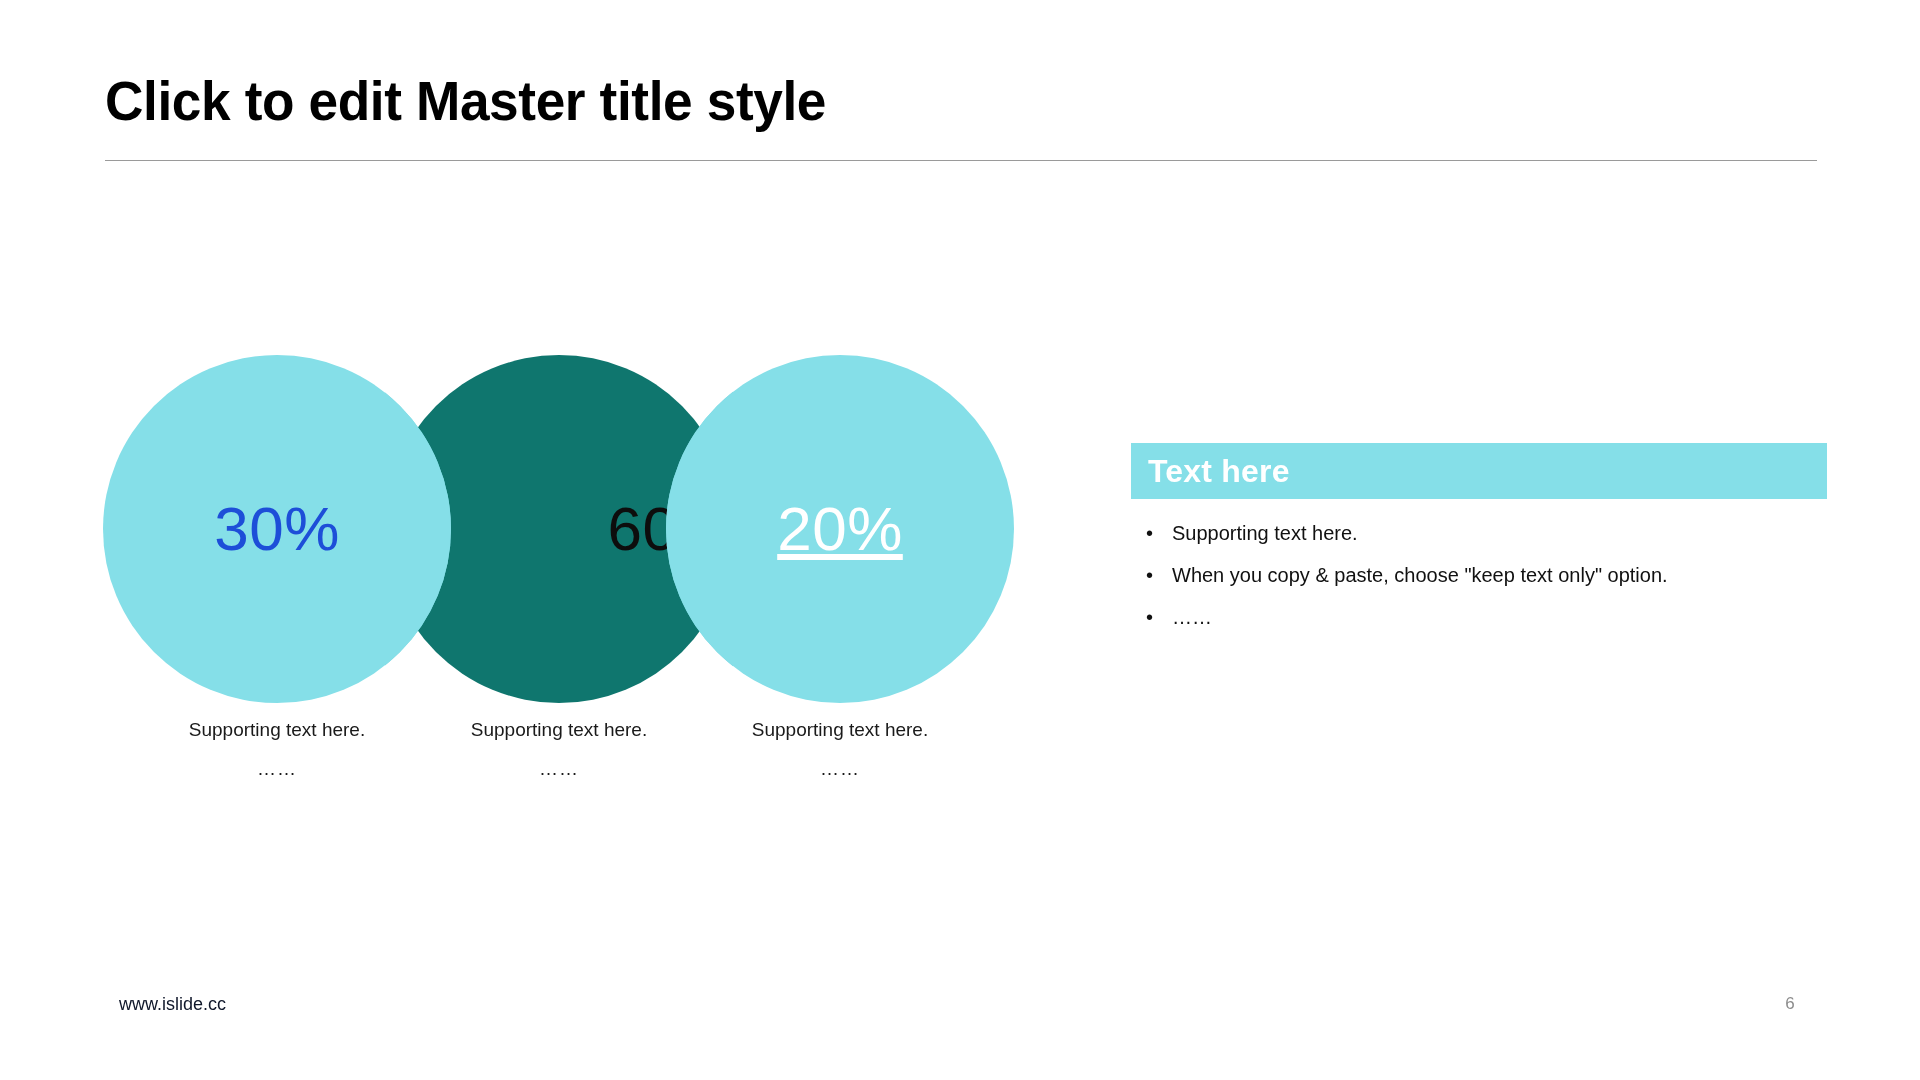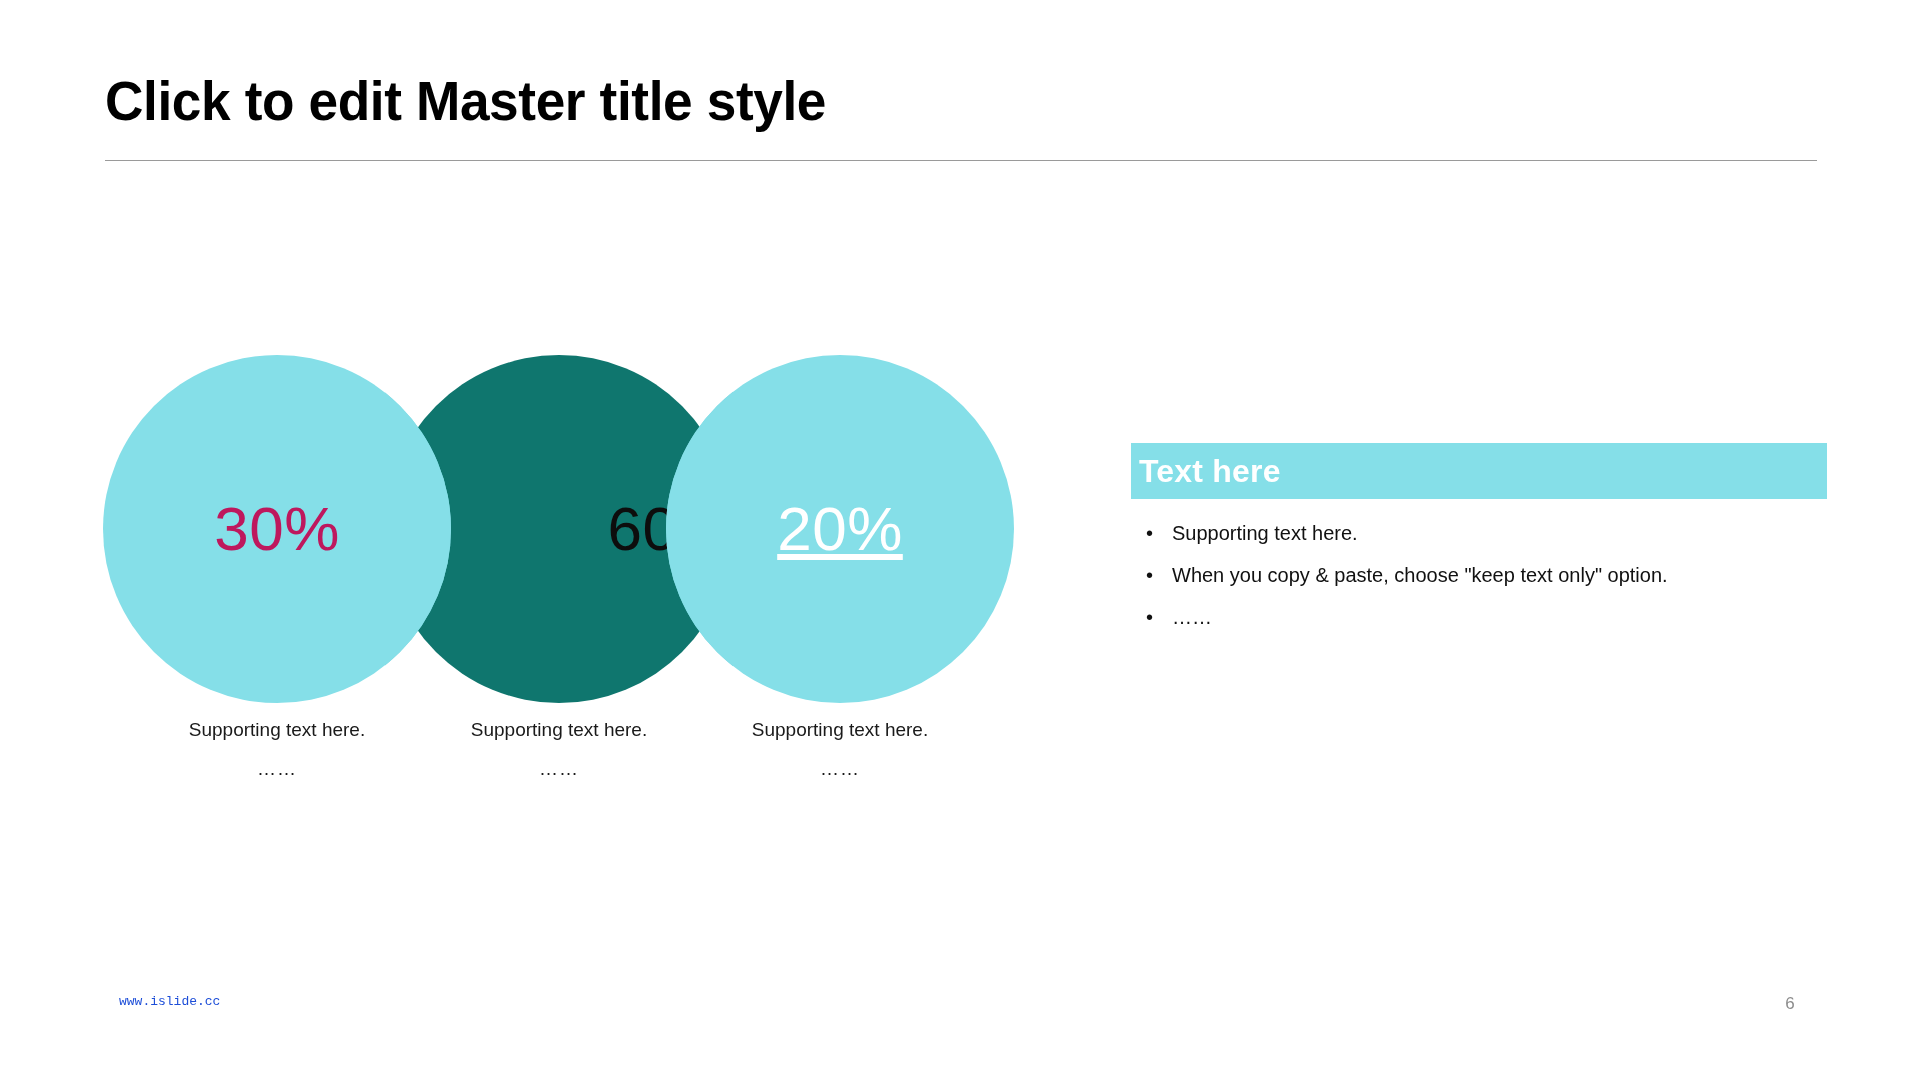--- a/index.html
+++ b/index.html
@@ -162,7 +162,7 @@
     background: #85dfe8;
     display: flex;
     align-items: center;
-    padding-left: 8px;
+    padding-left: 17px;
   }
 
   .panel-header-text {

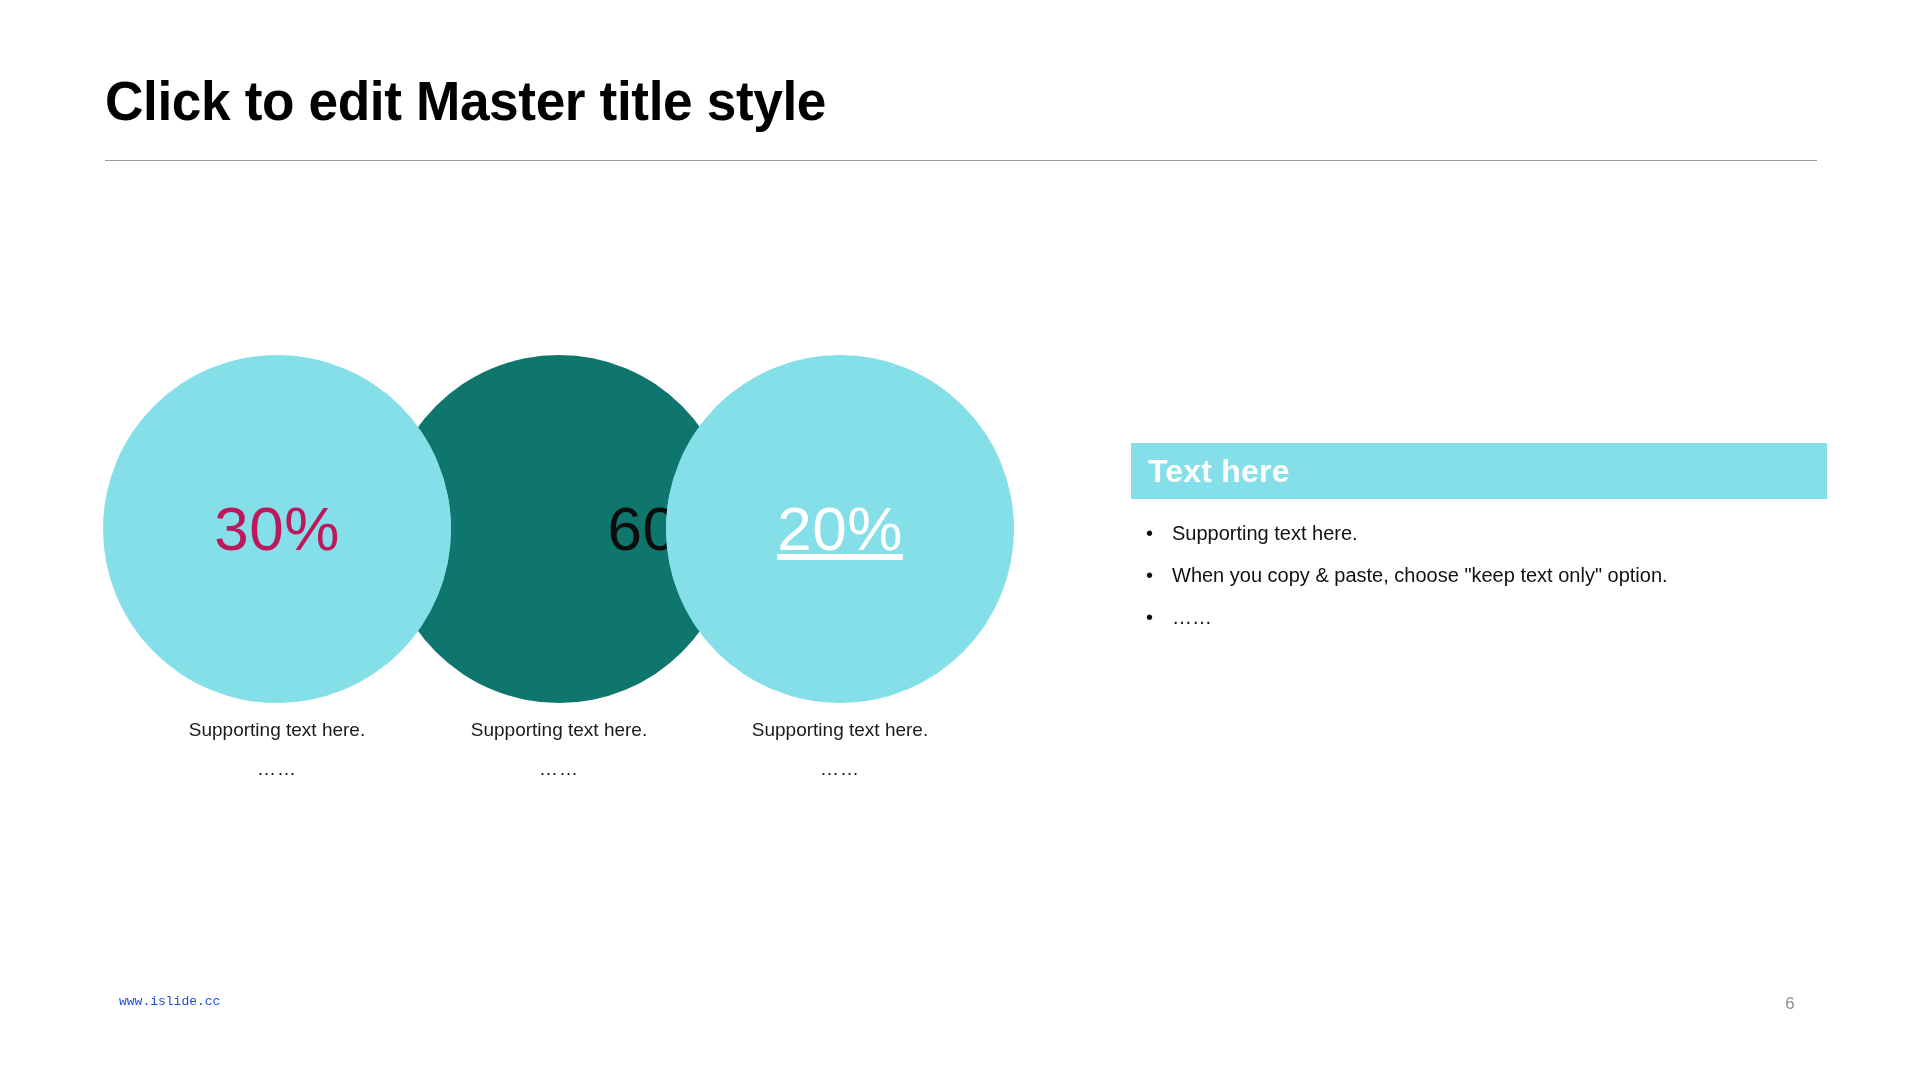--- a/index.html
+++ b/index.html
@@ -90,7 +90,7 @@
     background: #85dfe8;
     z-index: 3;
   }
-  .circle-1 .pct { color: #be185d; }
+  .circle-1 .pct { color: #1d4ed8; }
 
   
   .circle-2 {

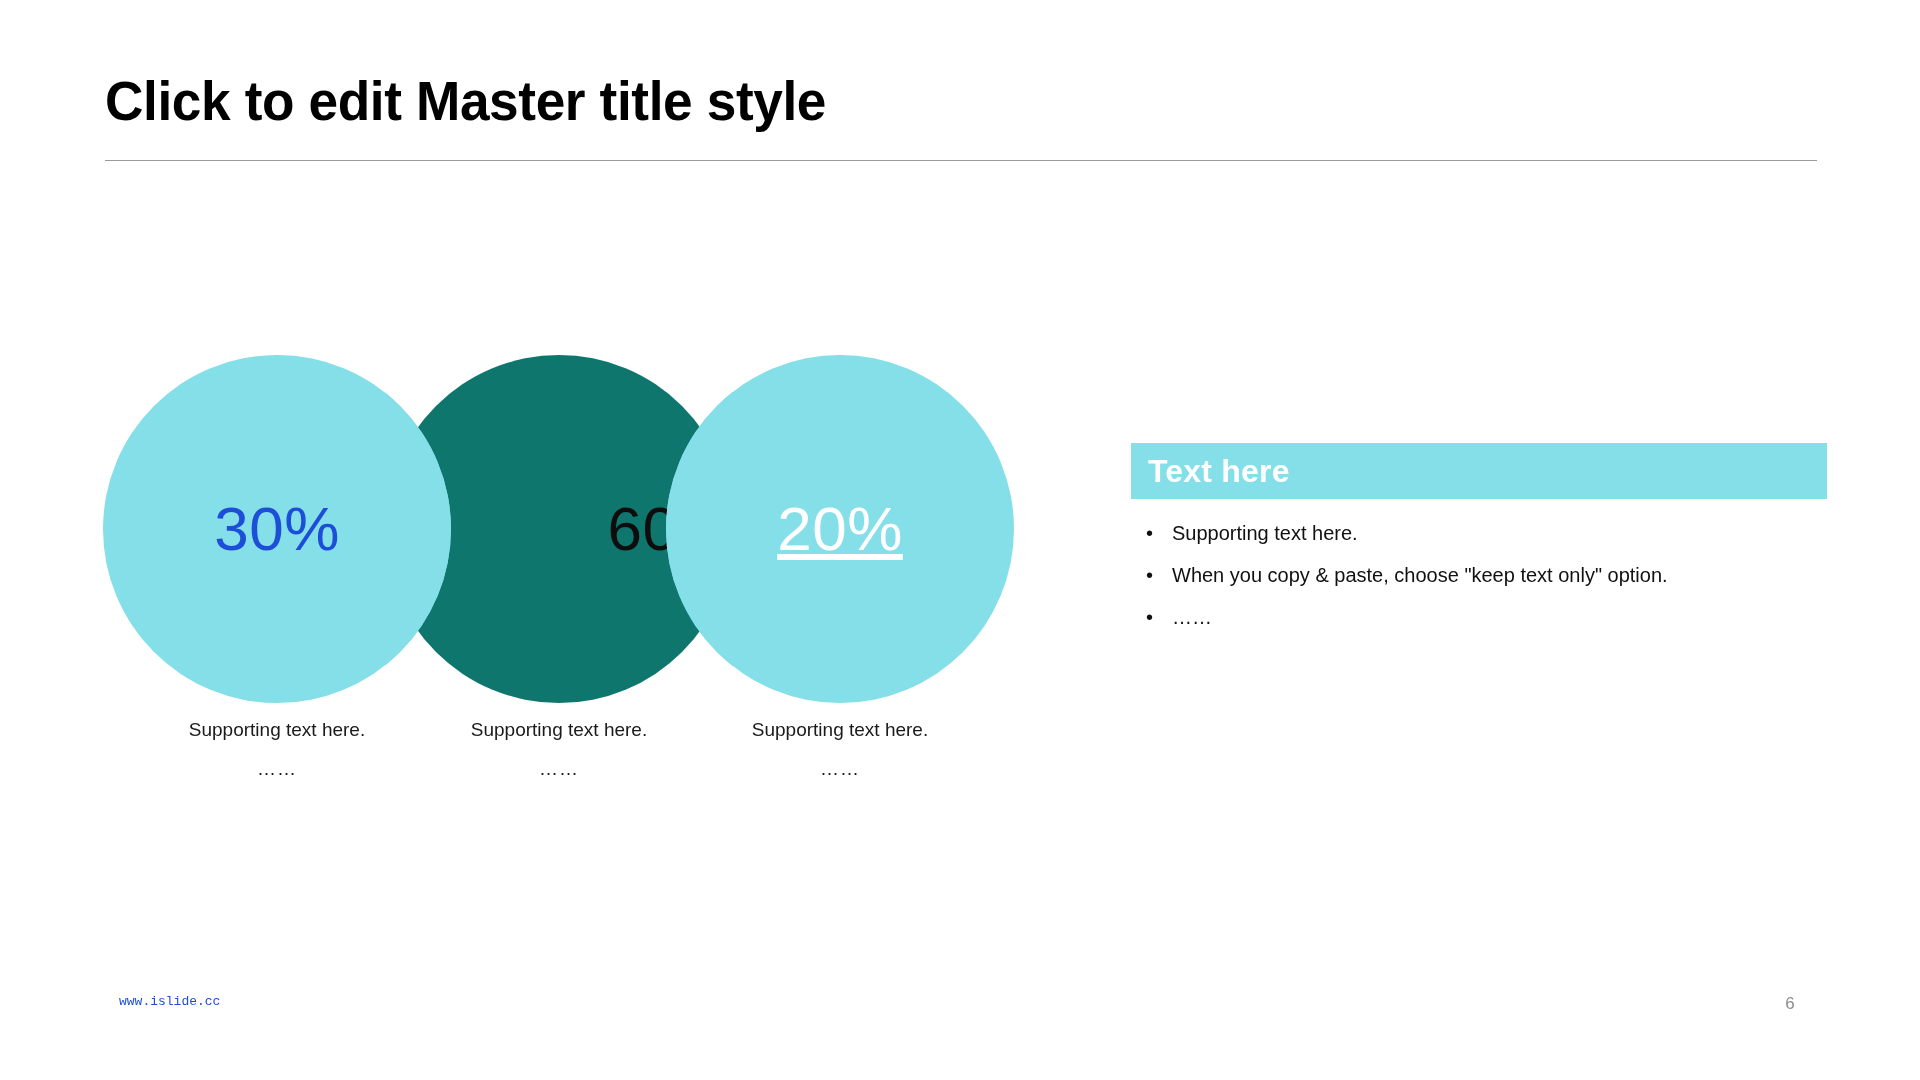--- a/index.html
+++ b/index.html
@@ -203,10 +203,9 @@
     position: absolute;
     left: 119px;
     top: 995px;
-    font-size: 13px;
-    color: #1d4ed8;
+    font-size: 18px;
+    color: #0f172a;
     line-height: 1;
-    font-family: Liberation Mono, monospace;
   }
 
   .footer-page {

